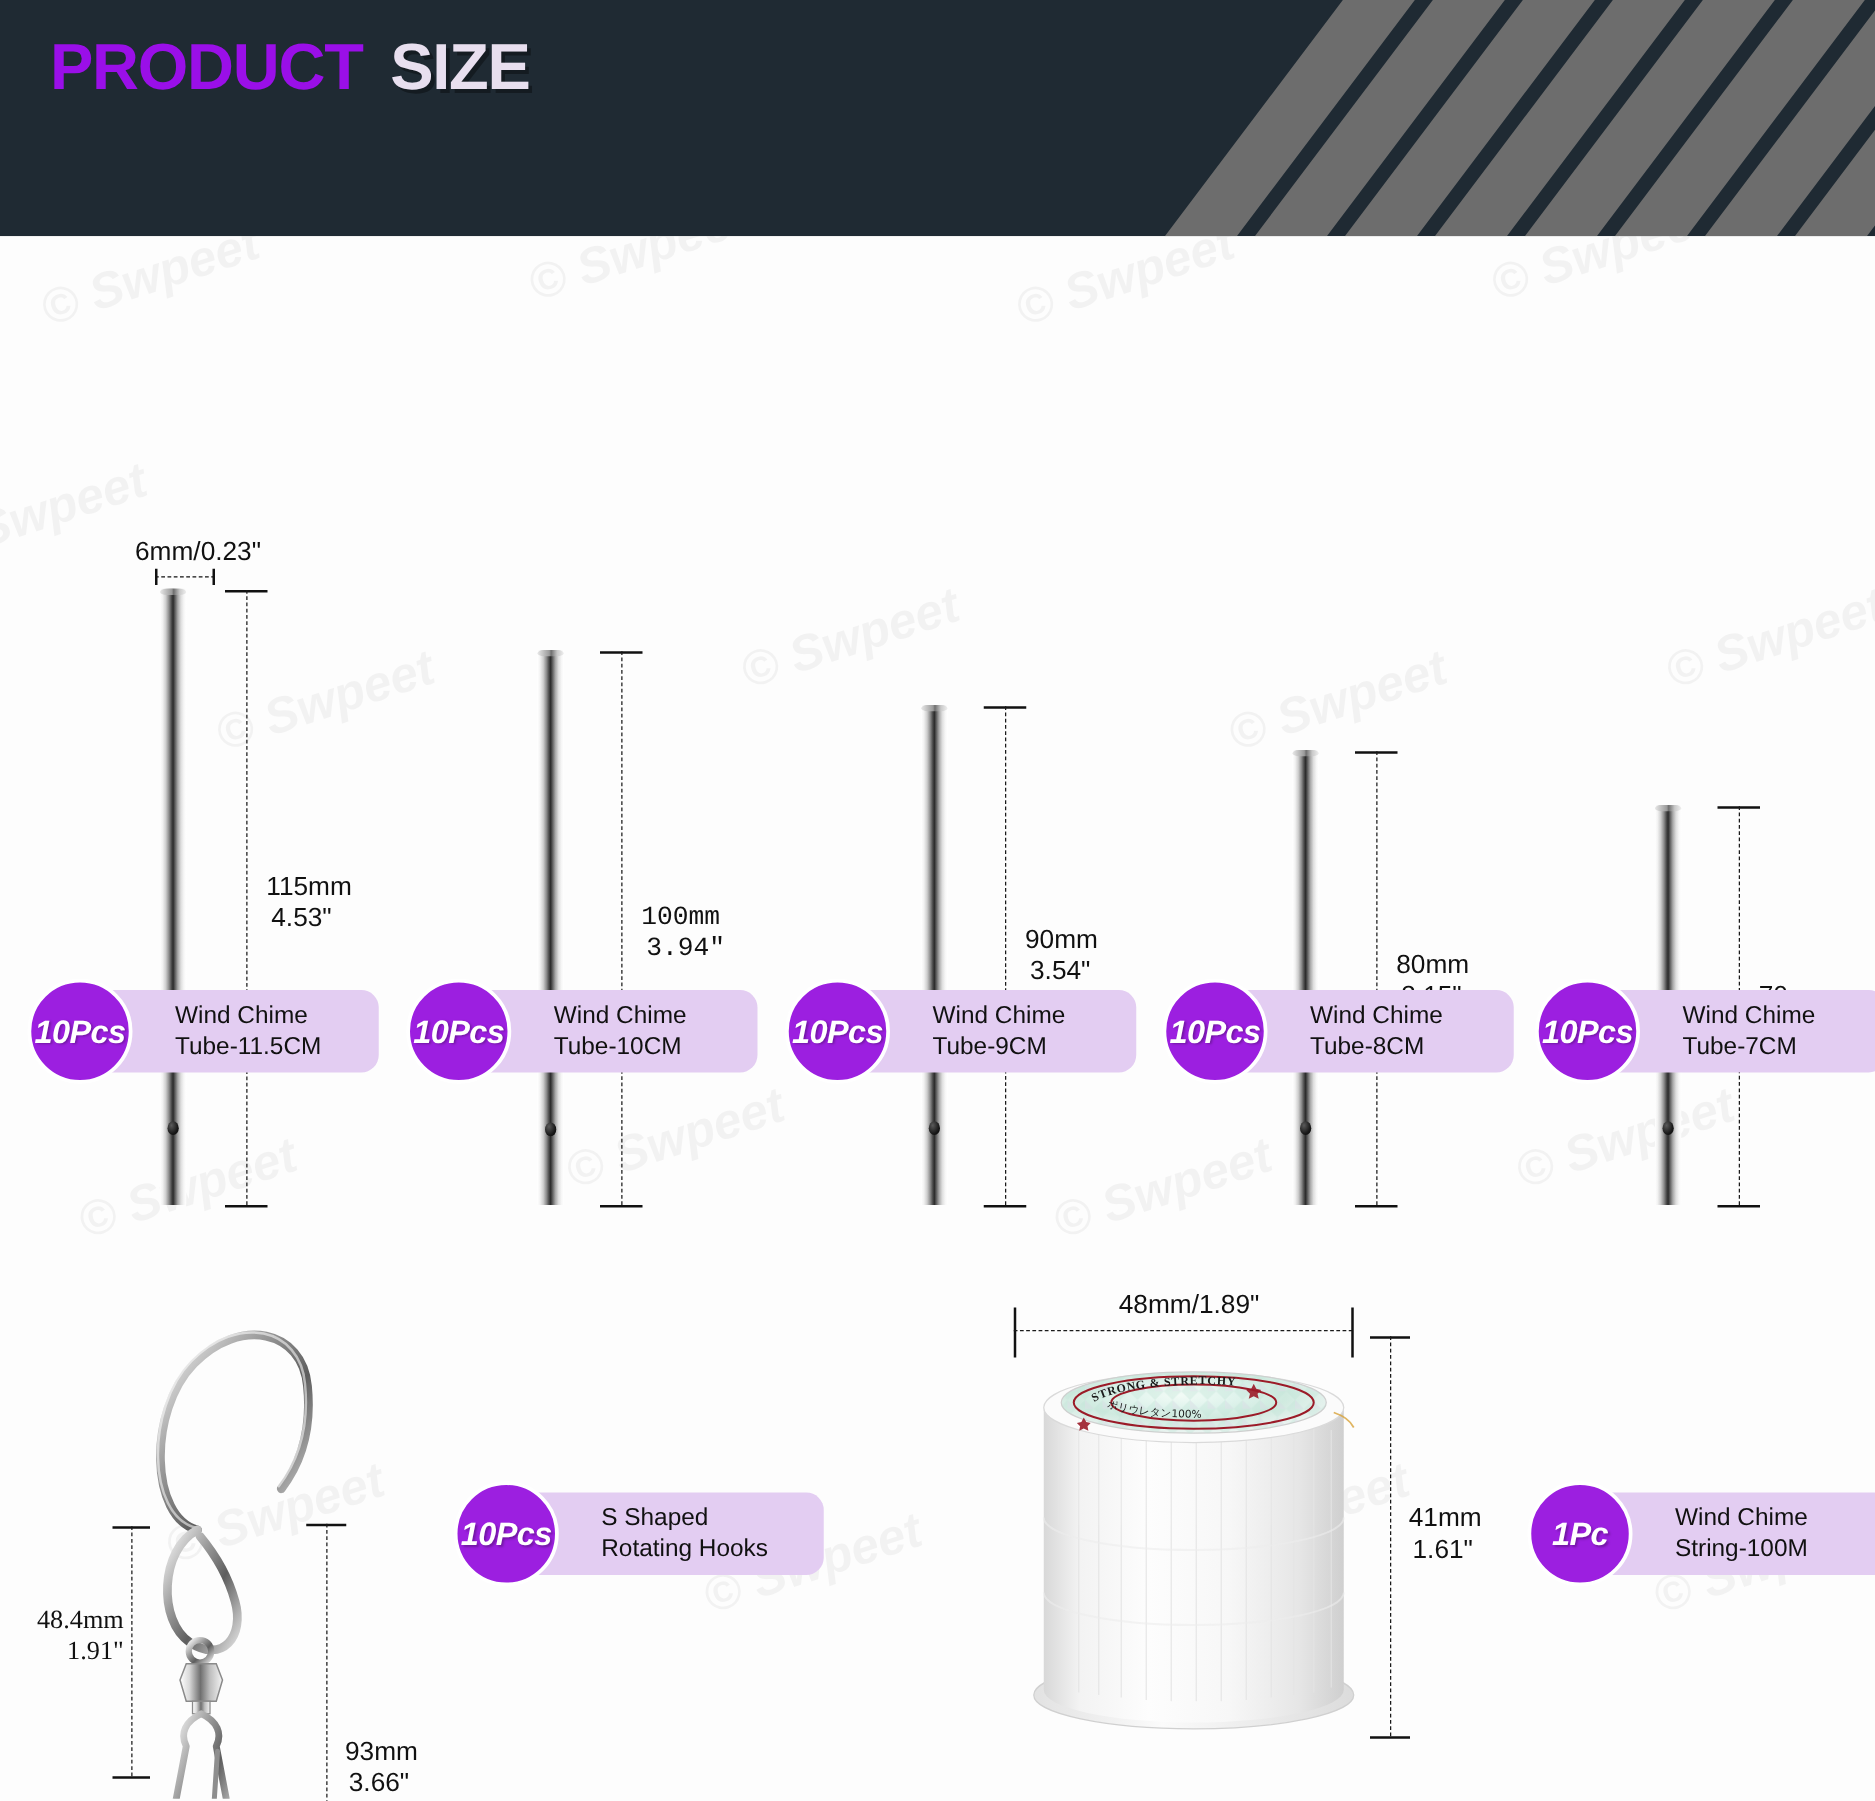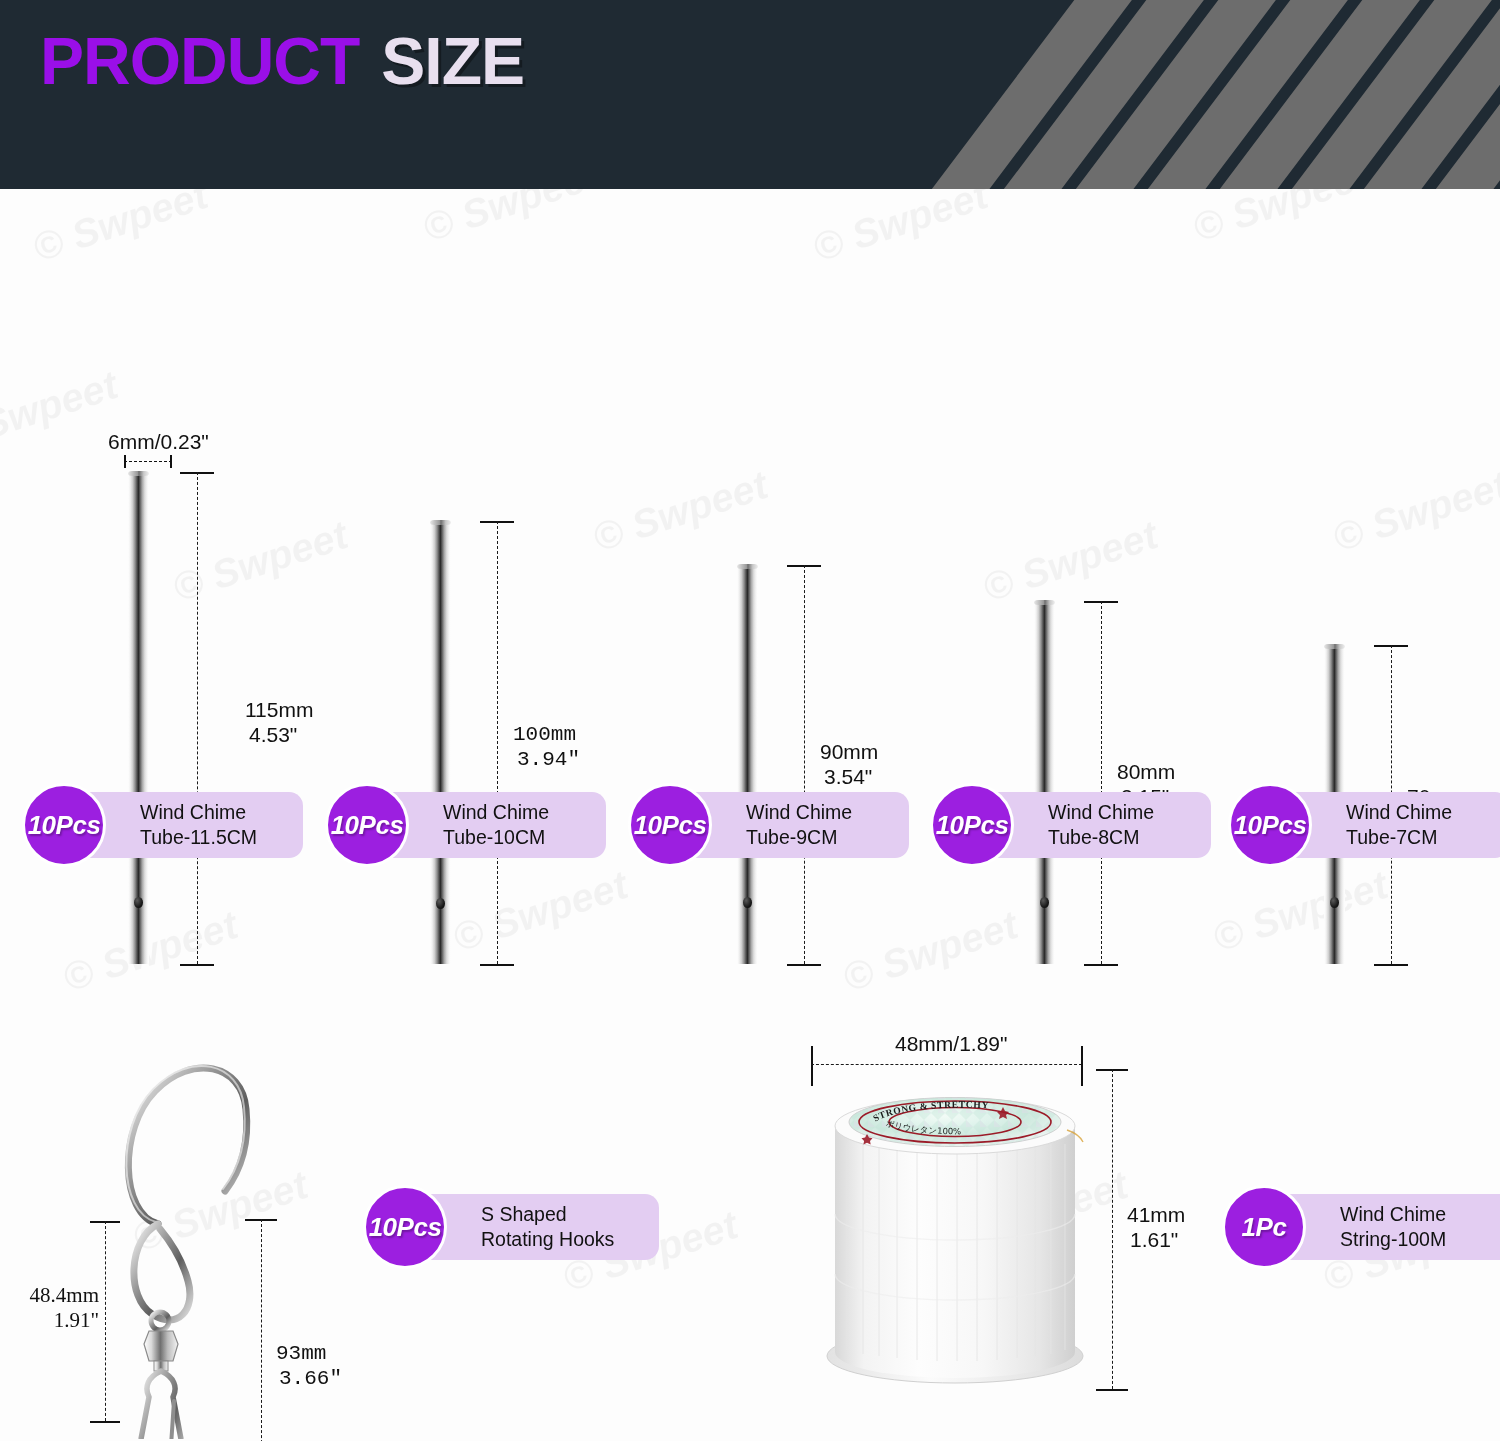--- a/index.html
+++ b/index.html
@@ -41,7 +41,7 @@
   }
   .title-main, .title-sub {
     display: inline-block;
-    font-size: 66px;
+    font-size: 52px;
     font-weight: bold;
     letter-spacing: -1px;
     line-height: 1;

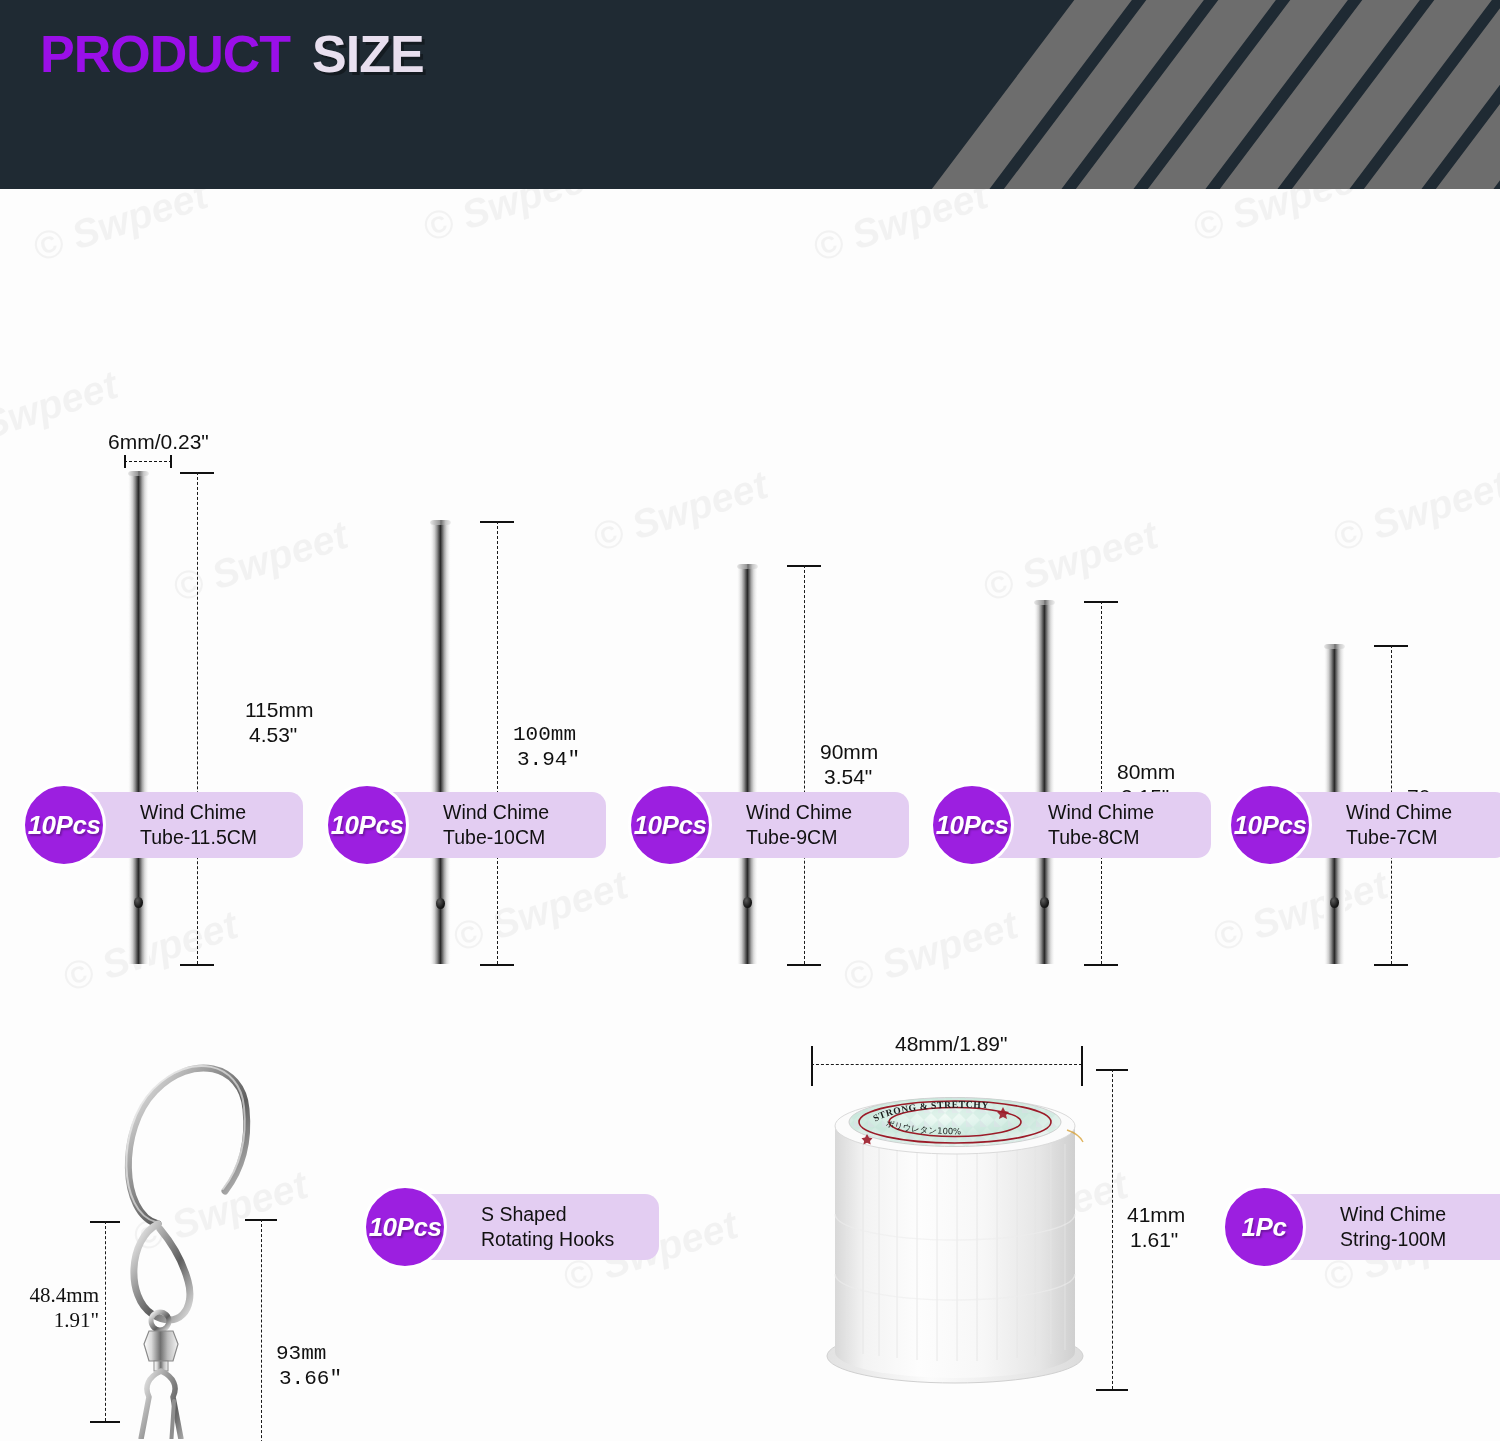--- a/index.html
+++ b/index.html
@@ -264,7 +264,7 @@
     <div class="dim-tick" style="left:180px; top:283px; width:34px;"></div>
     <div class="dim-vline" style="left:197px; top:283px; height:492px;"></div>
     <div class="dim-tick" style="left:180px; top:775px; width:34px;"></div>
-    <div class="dim-label" style="left:213px; top:508px;margin-left:32px;">
+    <div class="dim-label" style="left:213px; top:508px;">
       <span>115mm</span><br>
       <span style="margin-left:4px;">4.53"</span>
     </div>

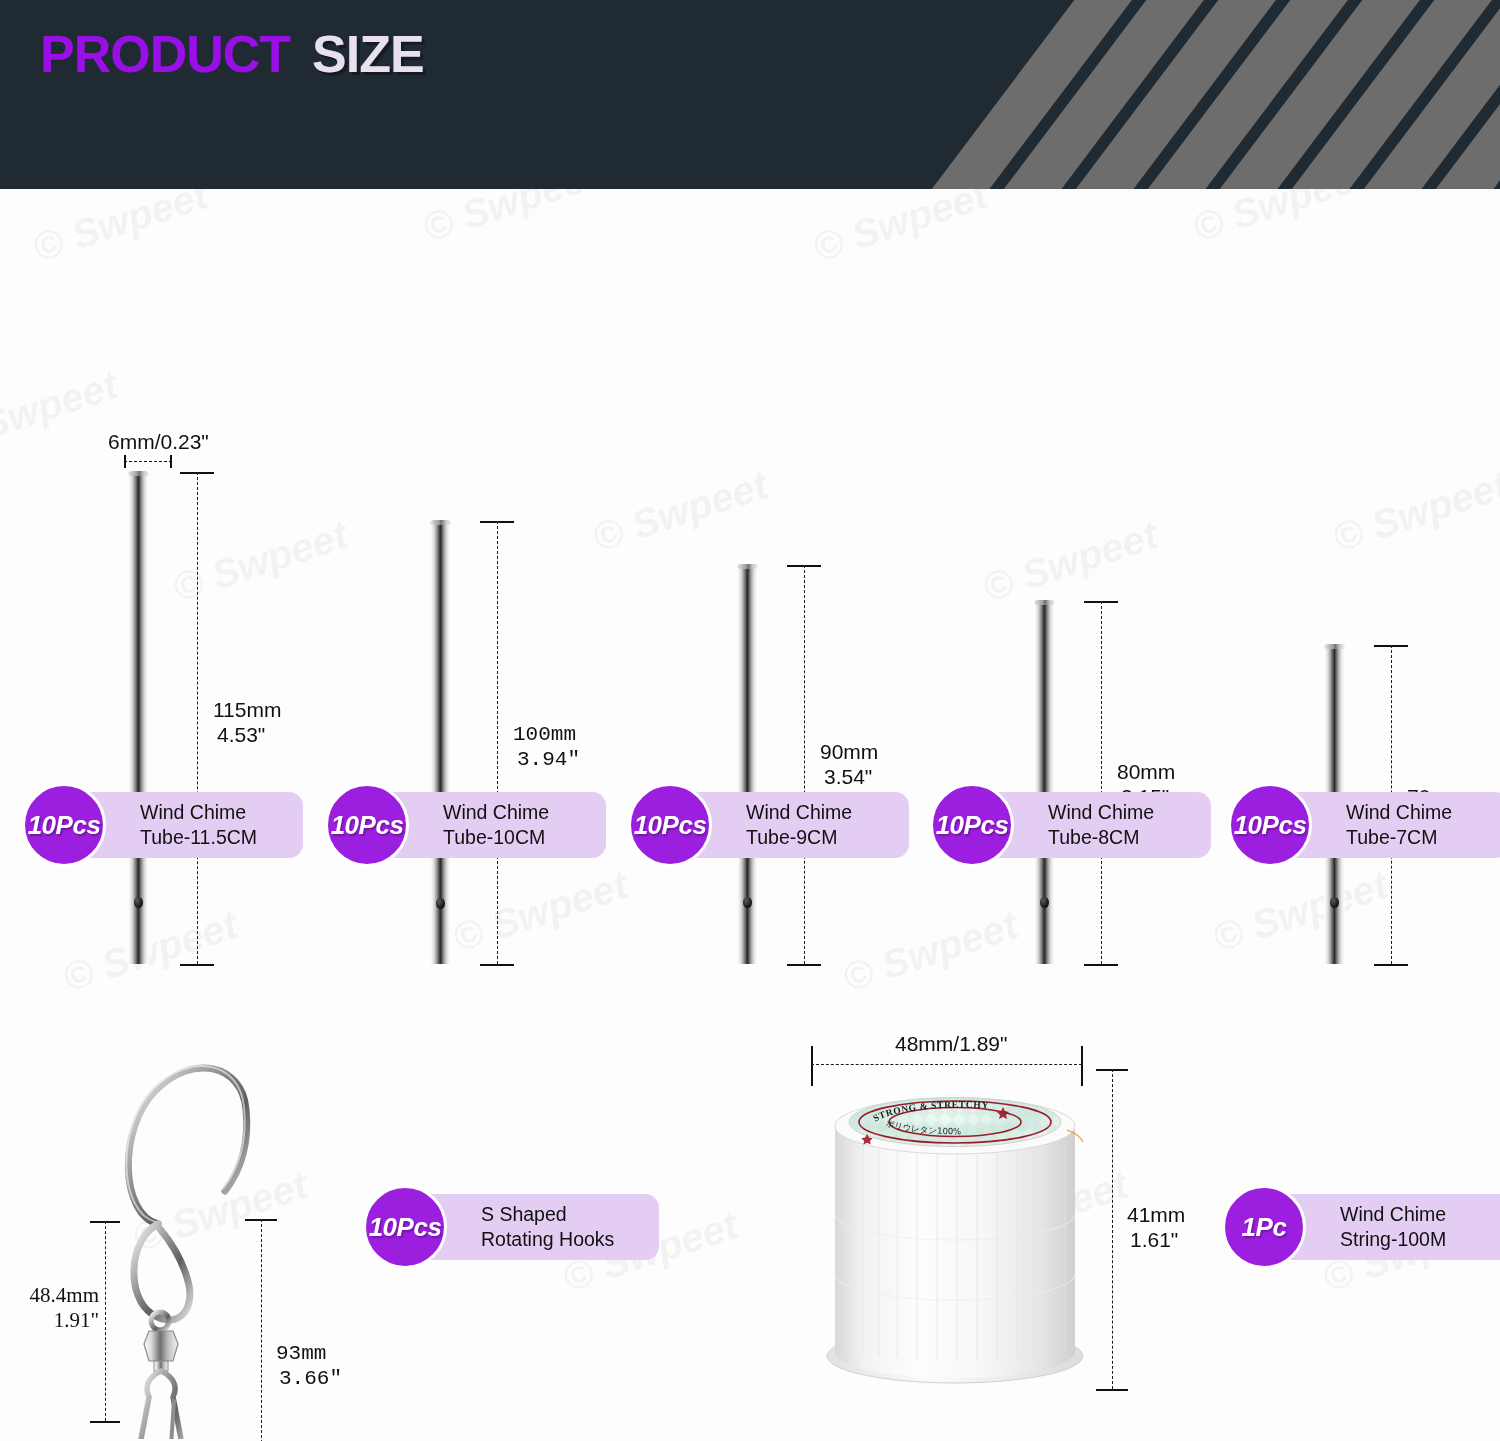--- a/index.html
+++ b/index.html
@@ -420,7 +420,7 @@
     <div class="dim-tick" style="left:245px; top:1030px; width:32px;"></div>
     <div class="dim-vline" style="left:261px; top:1030px; height:400px;"></div>
 
-    <div class="dim-label" style="left:276px; top:1152px;font-family:Liberation Mono, monospace;">
+    <div class="dim-label" style="left:276px; top:1200px;">
       <span>93mm</span><br>
       <span style="margin-left:3px;">3.66"</span>
     </div>

